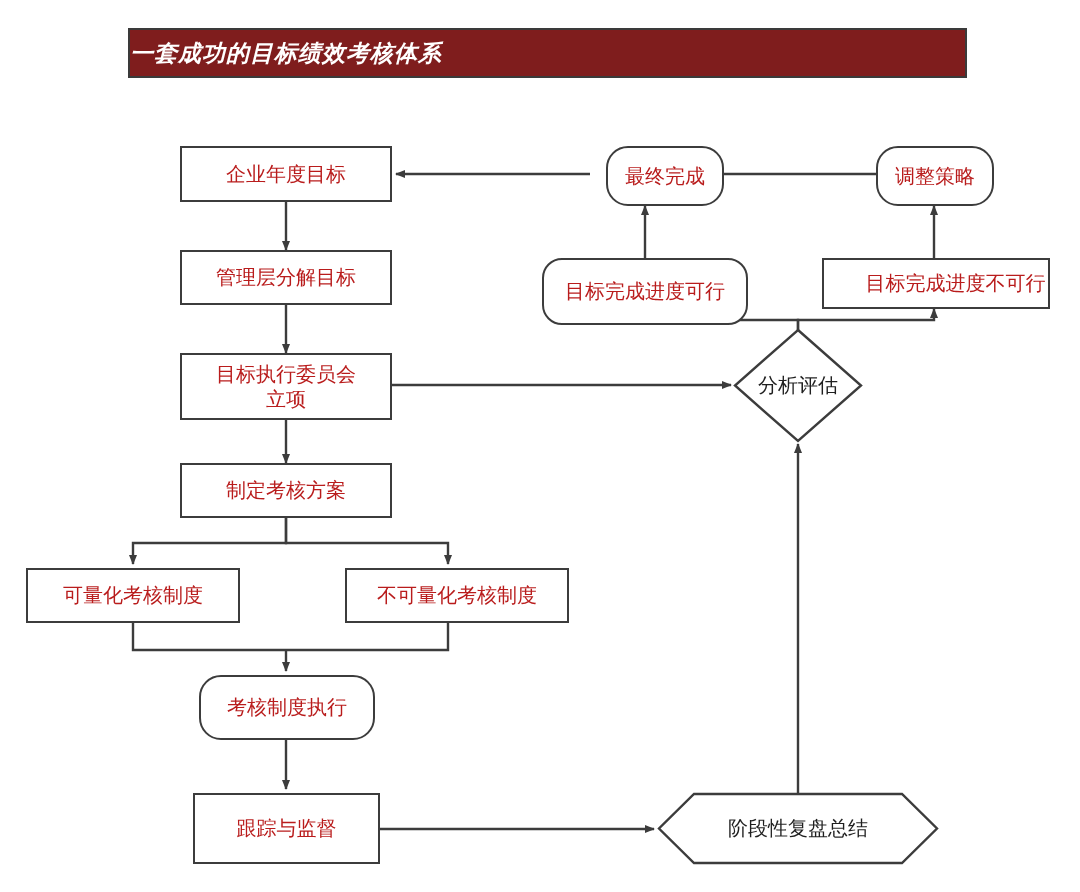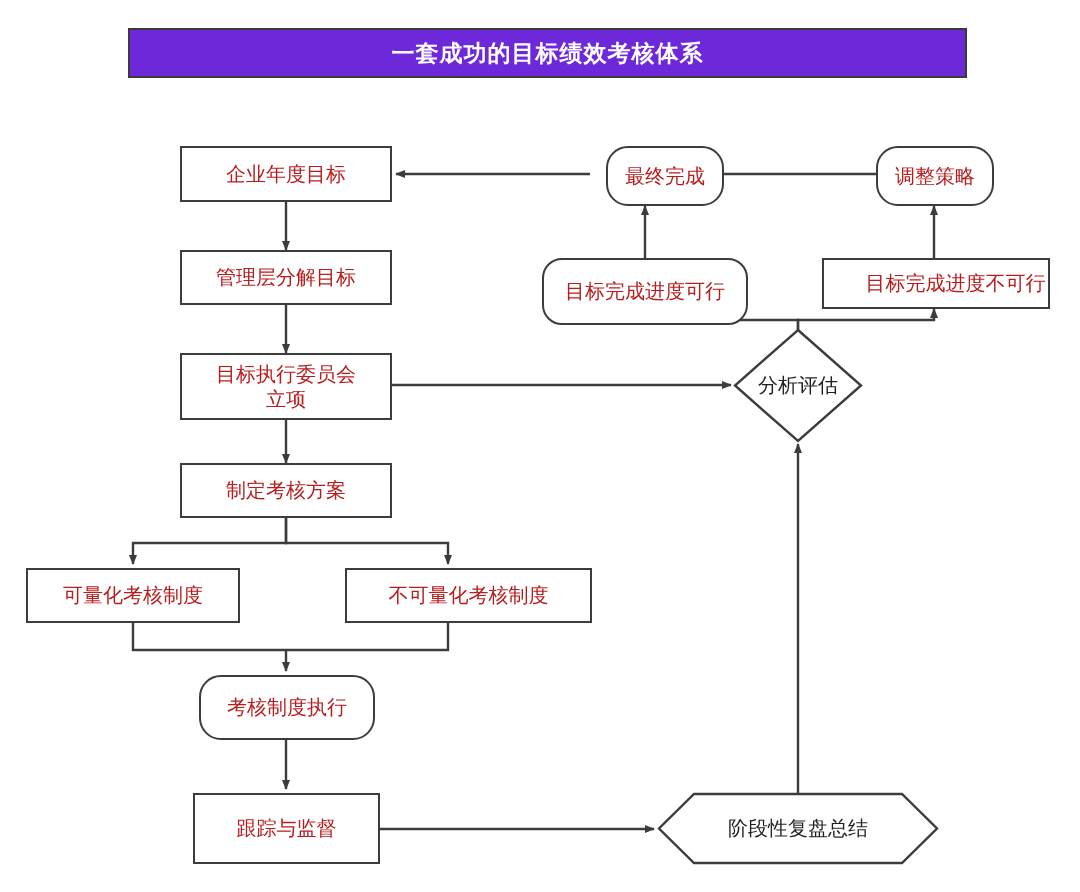--- a/index.html
+++ b/index.html
@@ -27,12 +27,12 @@
     top: 28px;
     width: 839px;
     height: 50px;
-    background: #6d28d9;
+    background: #7f1d1d;
     border: 2px solid #3a3a3a;
     box-sizing: border-box;
     display: flex;
     align-items: center;
-    justify-content: center;
+    font-style: italic;
   }
   .title-banner span {
     color: #ffffff;

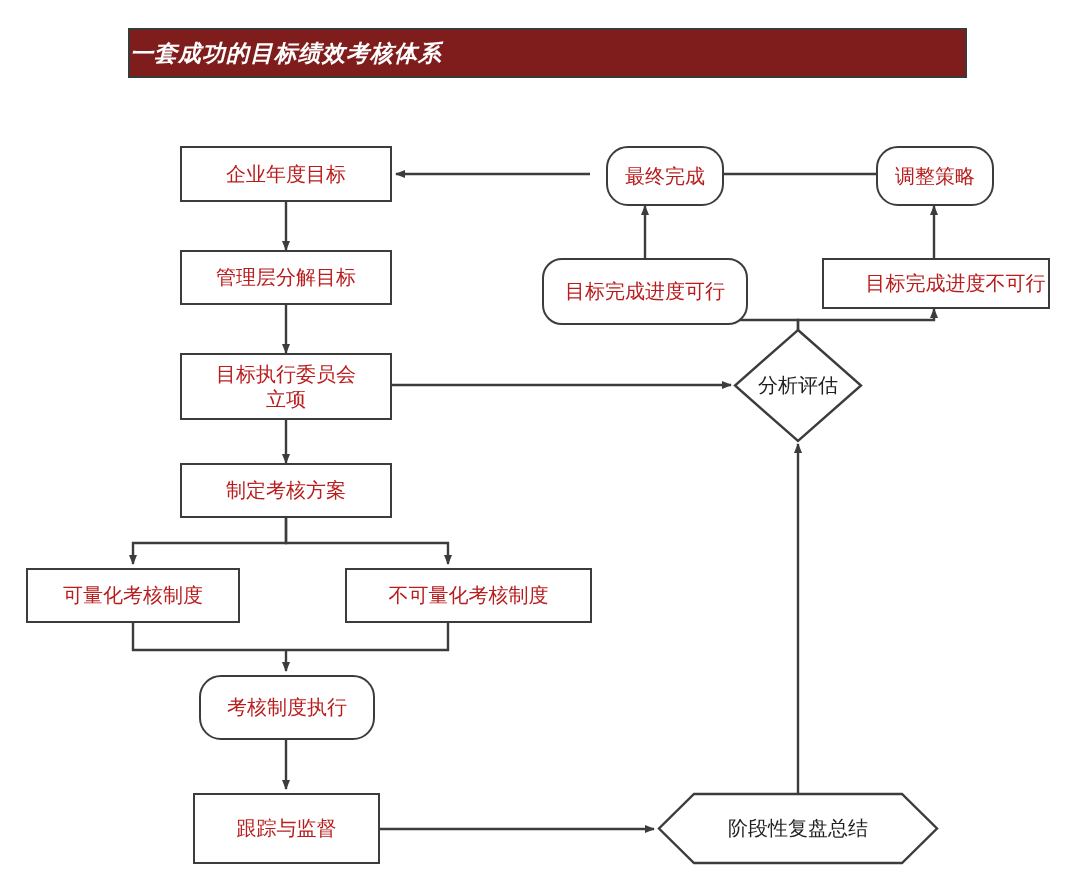--- a/index.html
+++ b/index.html
@@ -160,7 +160,7 @@
   <span>可量化考核制度</span>
 </div>
 
-<div class="node rect" style="left:345px;top:568px;width:247px;height:55px;">
+<div class="node rect" style="left:345px;top:568px;width:224px;height:55px;">
   <span>不可量化考核制度</span>
 </div>
 

